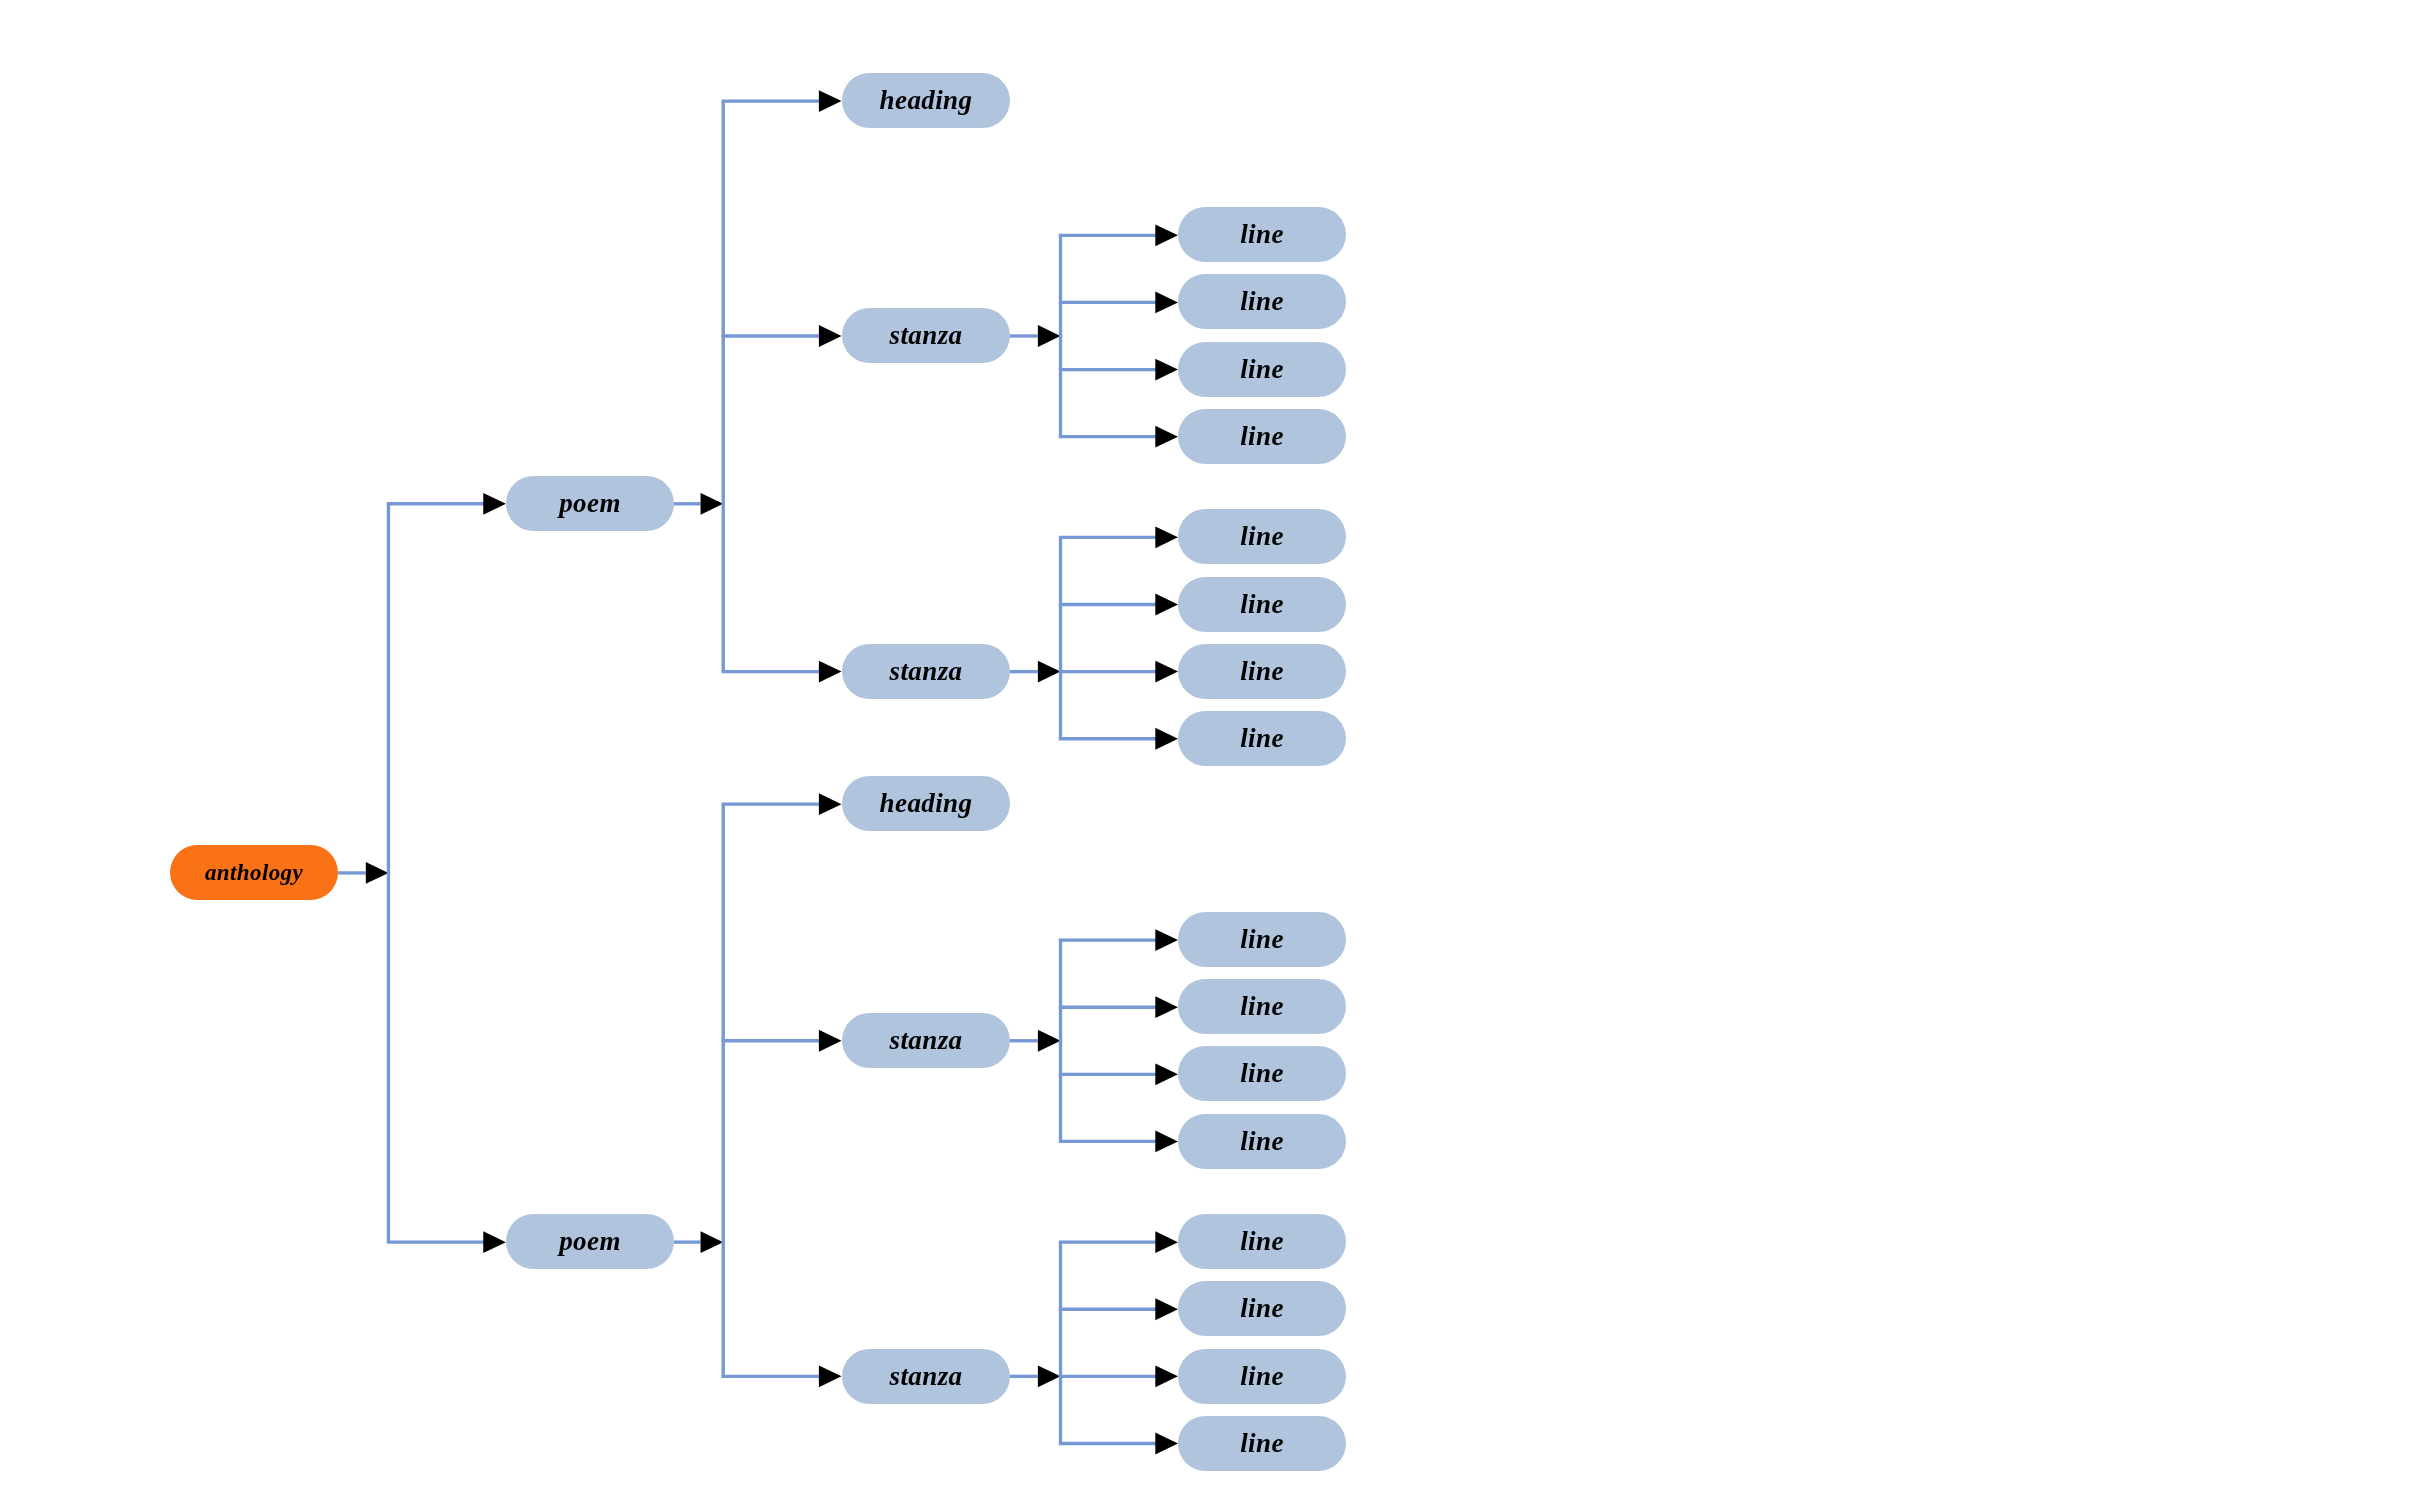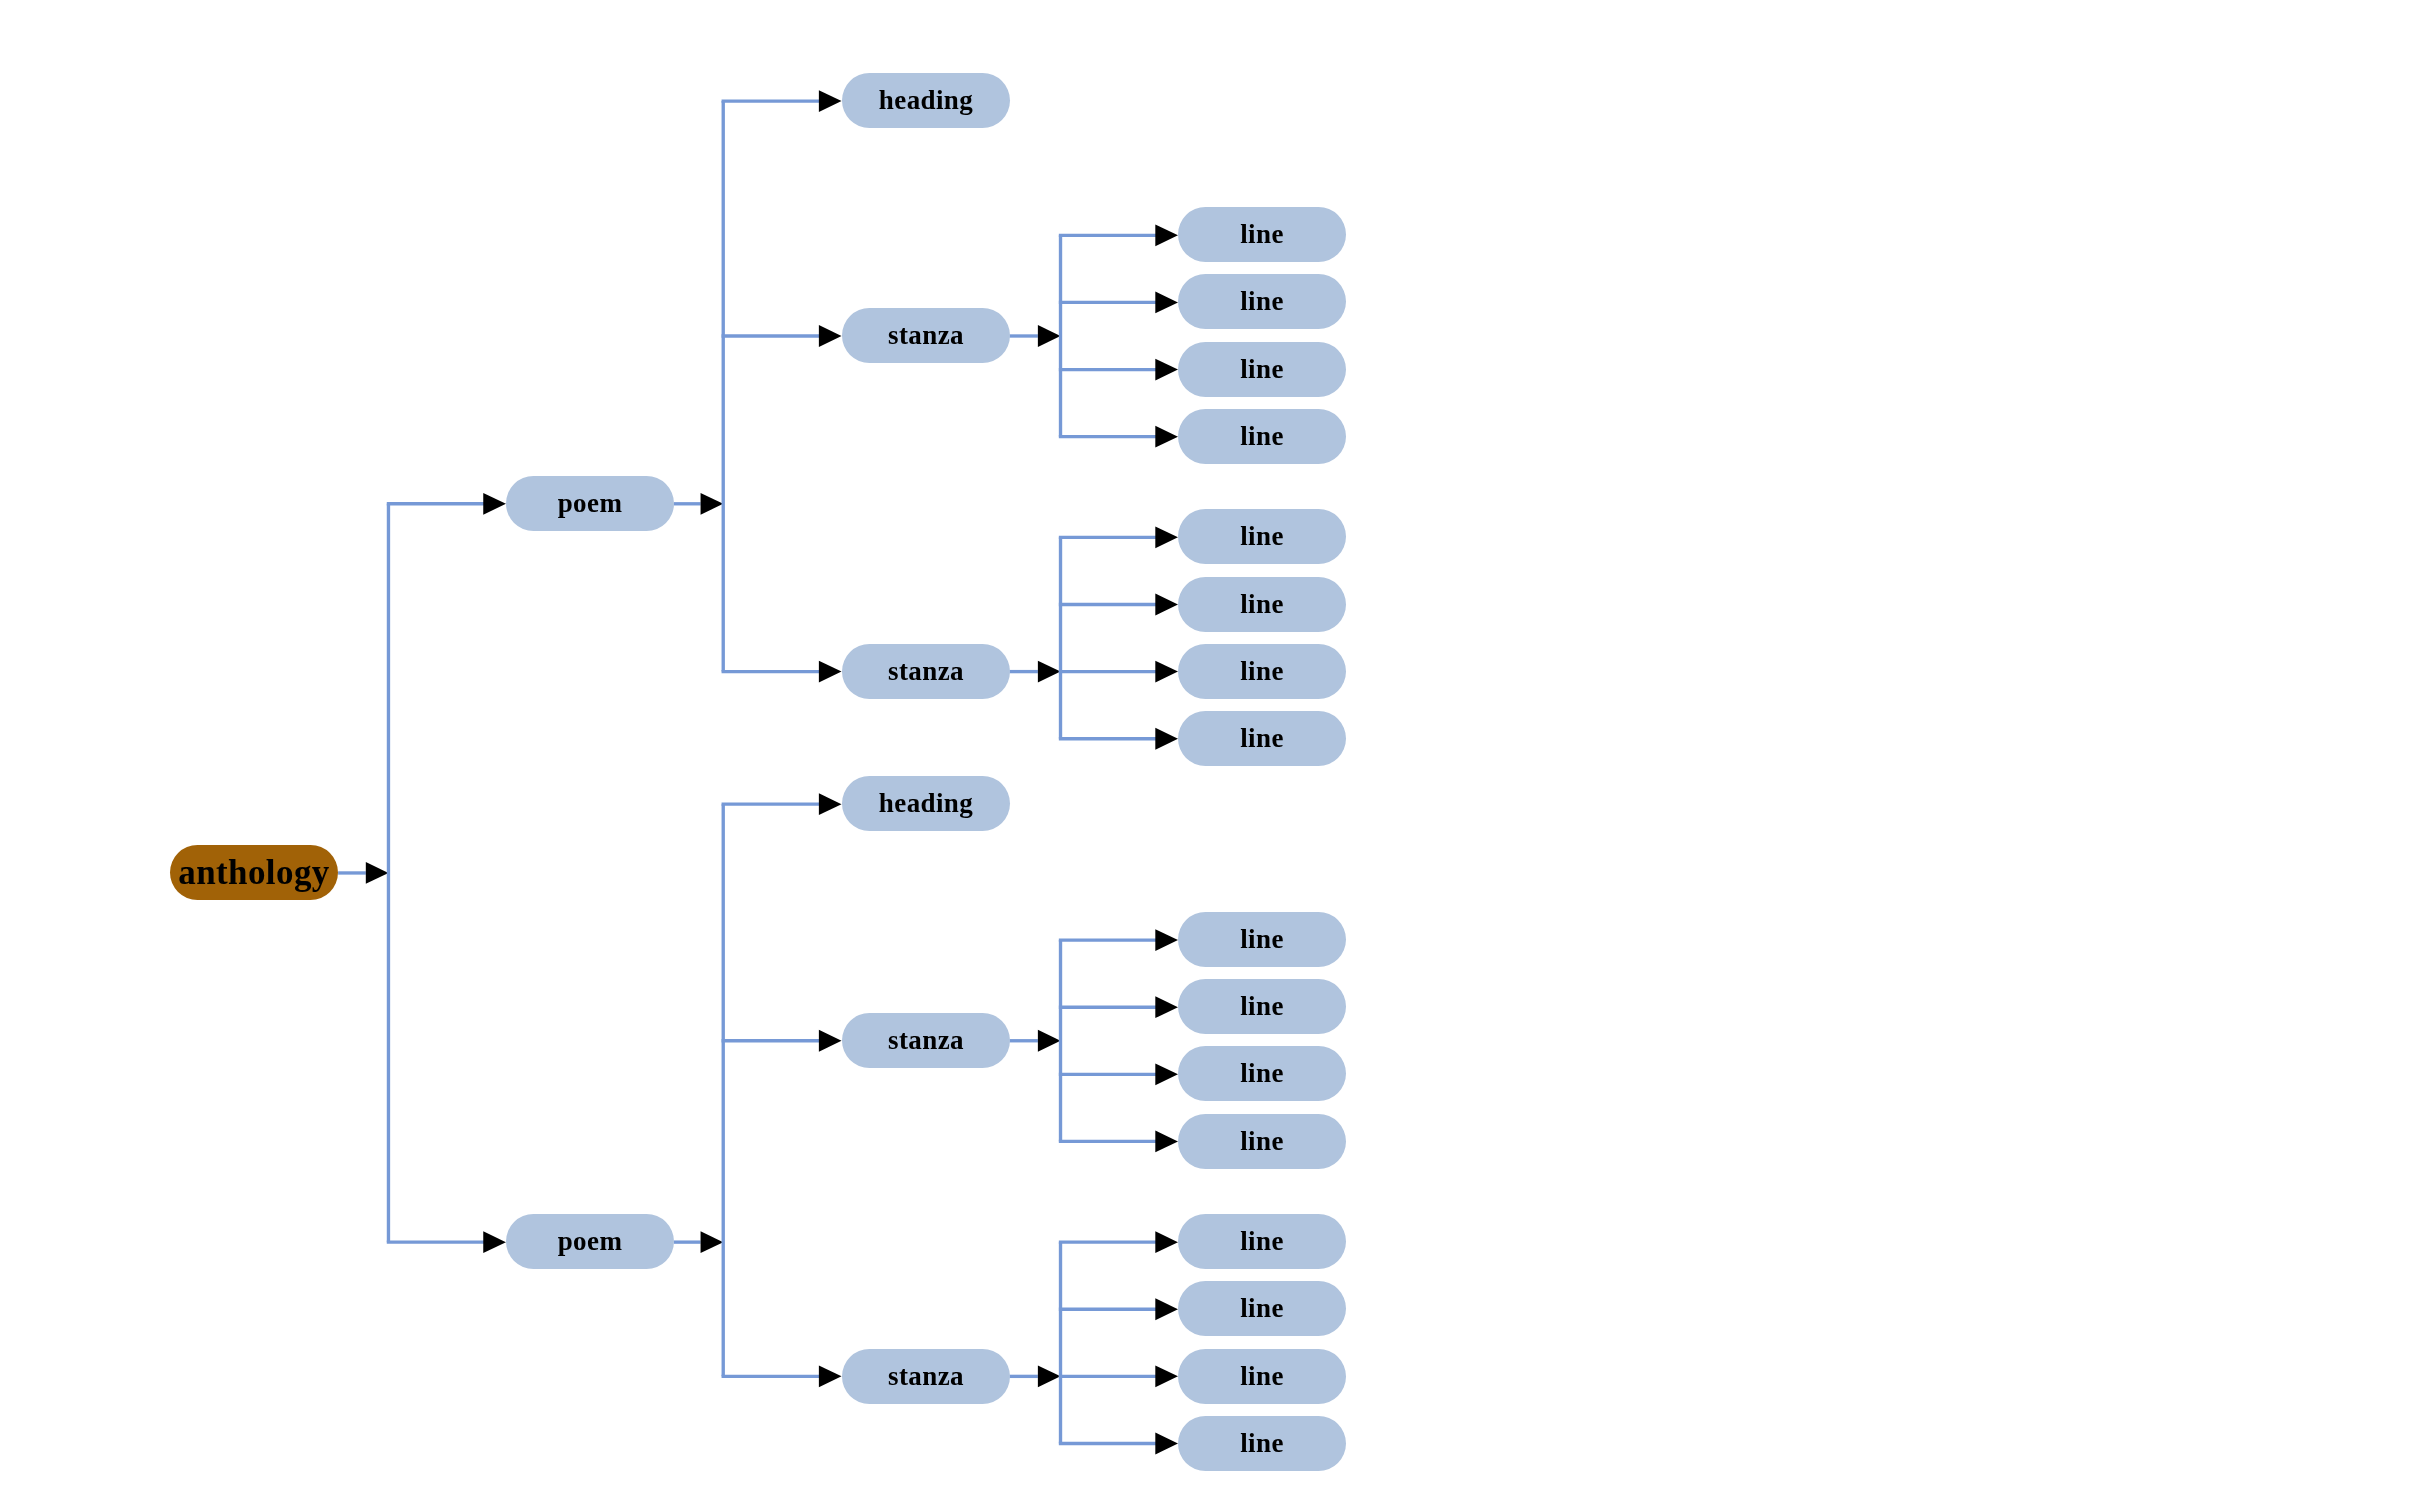--- a/index.html
+++ b/index.html
@@ -23,6 +23,7 @@
     letter-spacing: 0.4px;
     white-space: nowrap;
     user-select: none;
+    font-style: italic;
   }
 </style>
 </head>

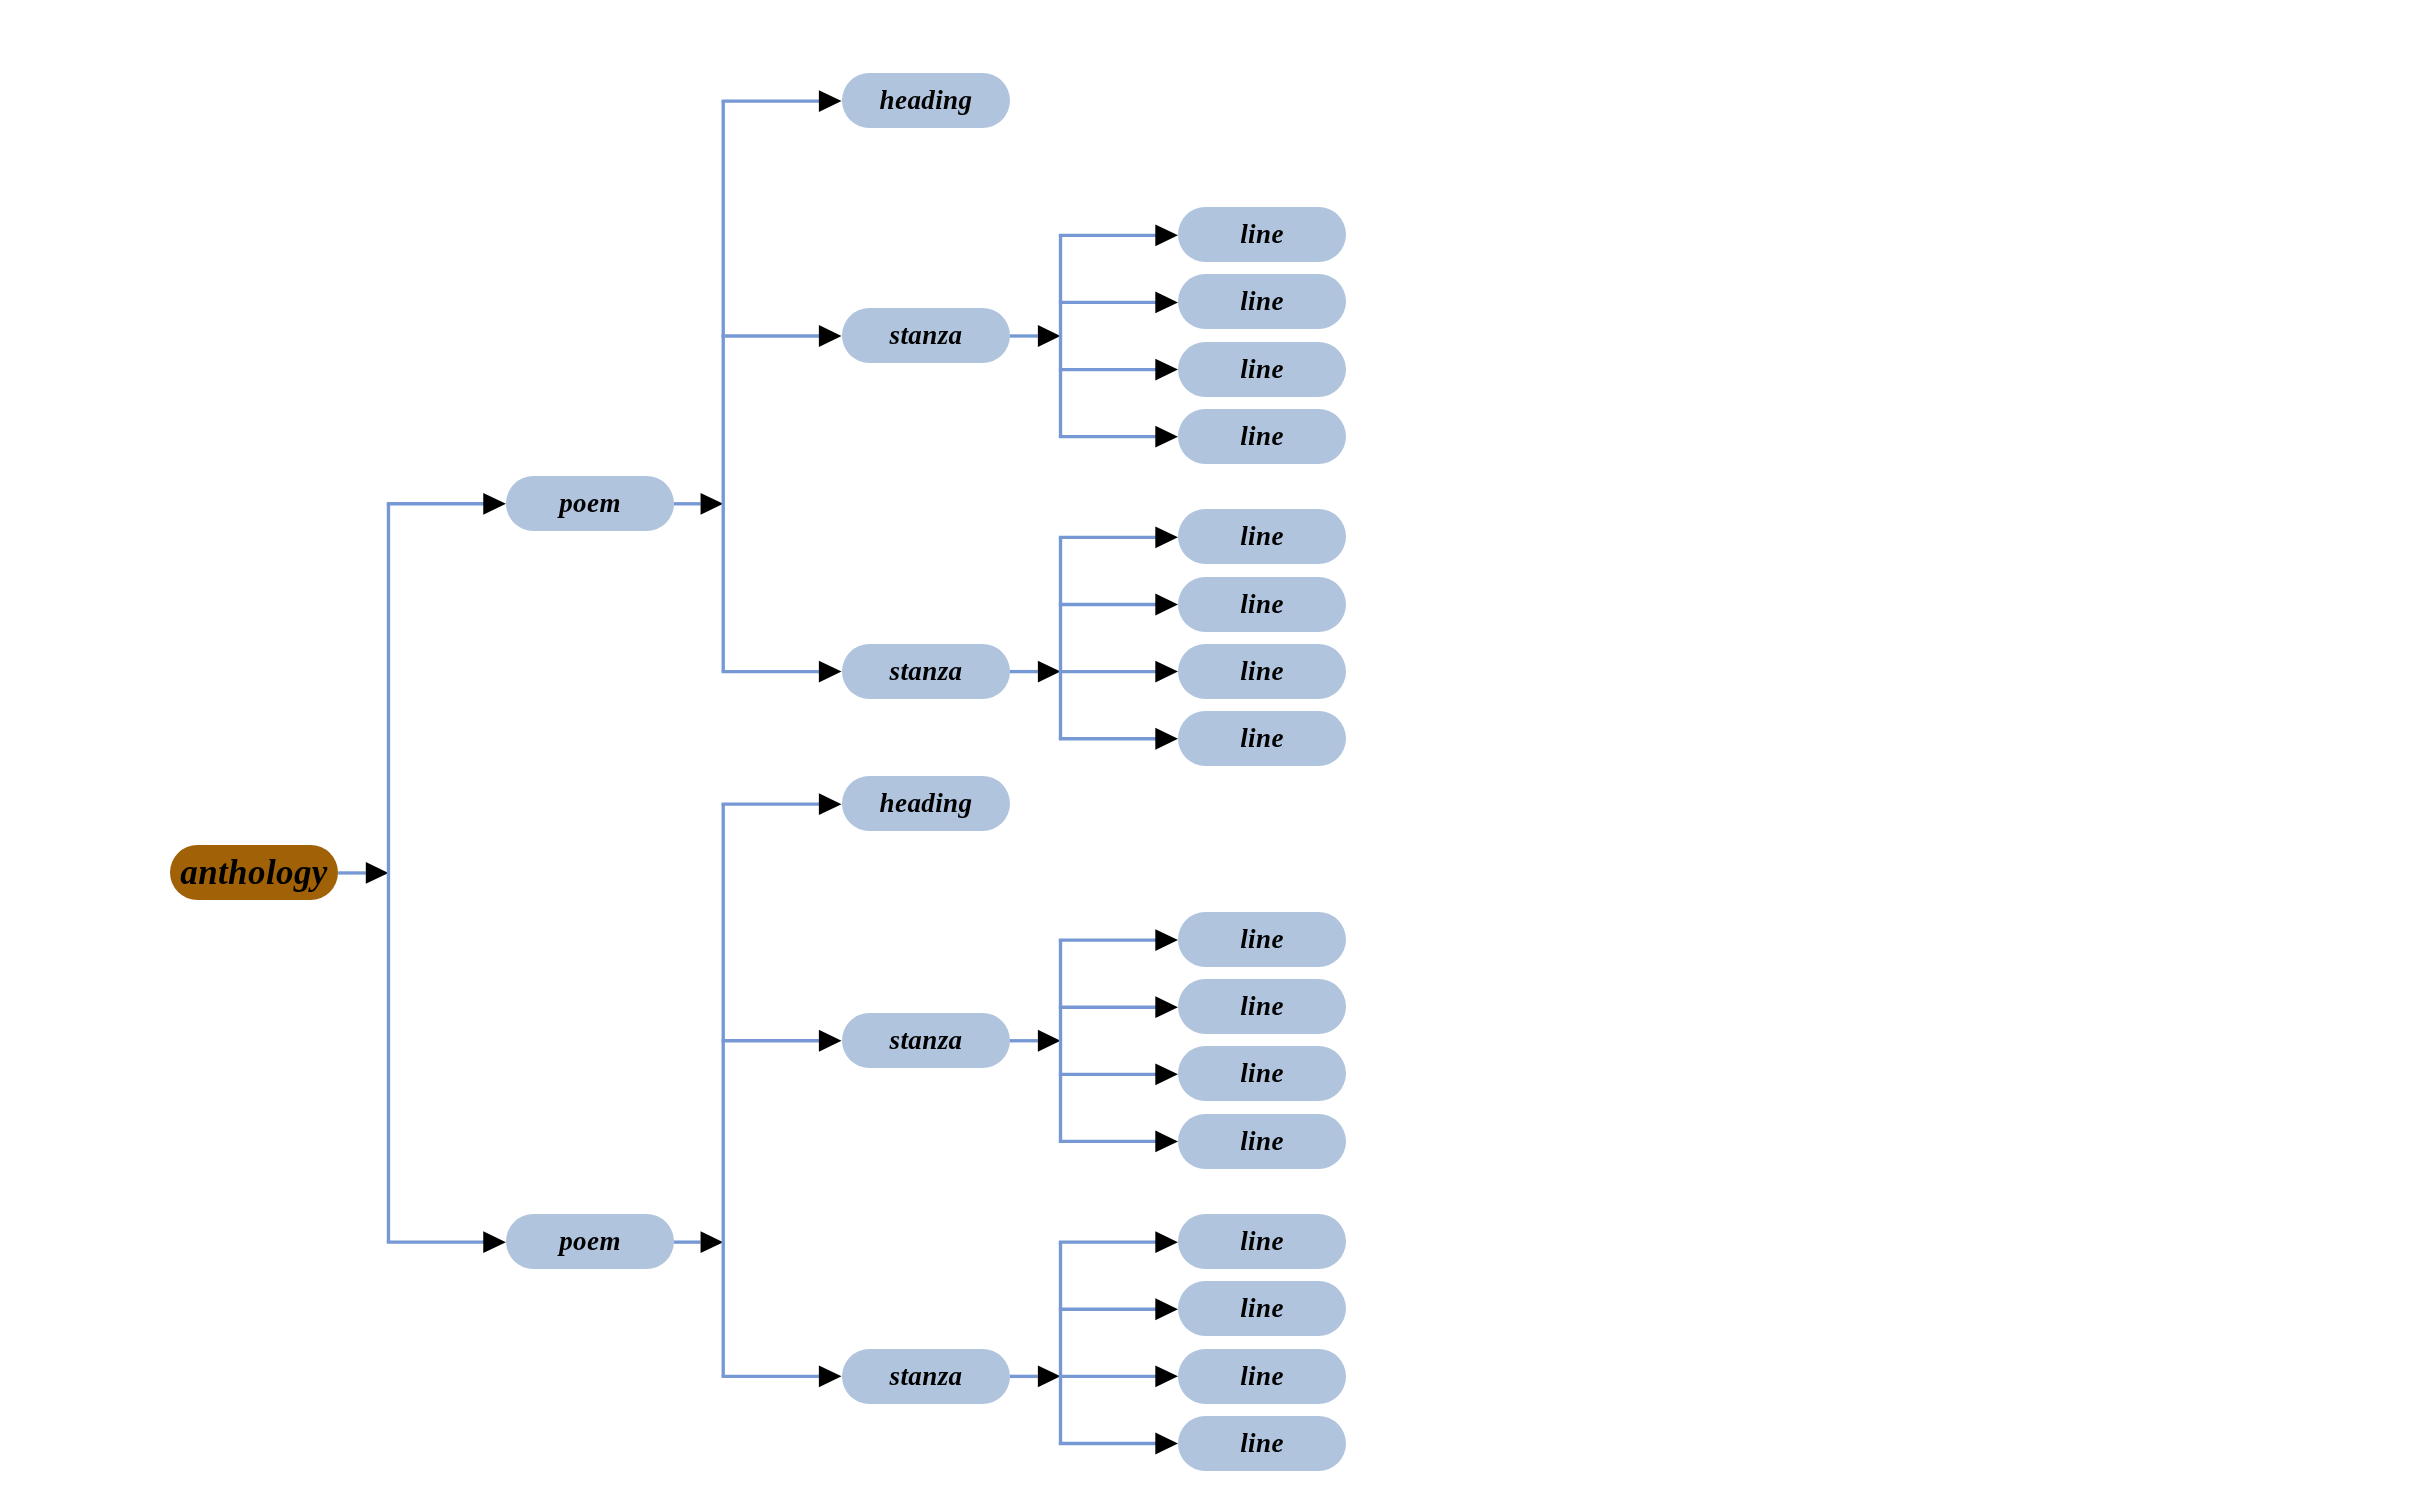--- a/index.html
+++ b/index.html
@@ -101,7 +101,7 @@
       <line x1="1262" y1="1720" x2="1379" y2="1720" stroke="#7699d6" stroke-width="4"></line>
       <polygon points="1404,1720 1377,1707 1377,1733" fill="#000000"></polygon>
     </svg>
-<div class="node" style="left: 170px; top: 845px; width: 168px; height: 55px; border-radius: 28px; background: #a16207; color: rgb(0, 0, 0); font-size: 35px;">anthology</div>
+<div class="node" style="left: 170px; top: 845px; width: 168px; height: 55px; border-radius: 28px; background: #f97316; color: rgb(0, 0, 0); font-size: 23px;">anthology</div>
     <div class="node" style="left: 506px; top: 476px; width: 168px; height: 55px; border-radius: 28px; background: rgb(176, 196, 222); color: rgb(0, 0, 0); font-size: 27px;">poem</div>
     <div class="node" style="left: 842px; top: 73px; width: 168px; height: 55px; border-radius: 28px; background: rgb(176, 196, 222); color: rgb(0, 0, 0); font-size: 27px;">heading</div>
     <div class="node" style="left: 842px; top: 308px; width: 168px; height: 55px; border-radius: 28px; background: rgb(176, 196, 222); color: rgb(0, 0, 0); font-size: 27px;">stanza</div>

